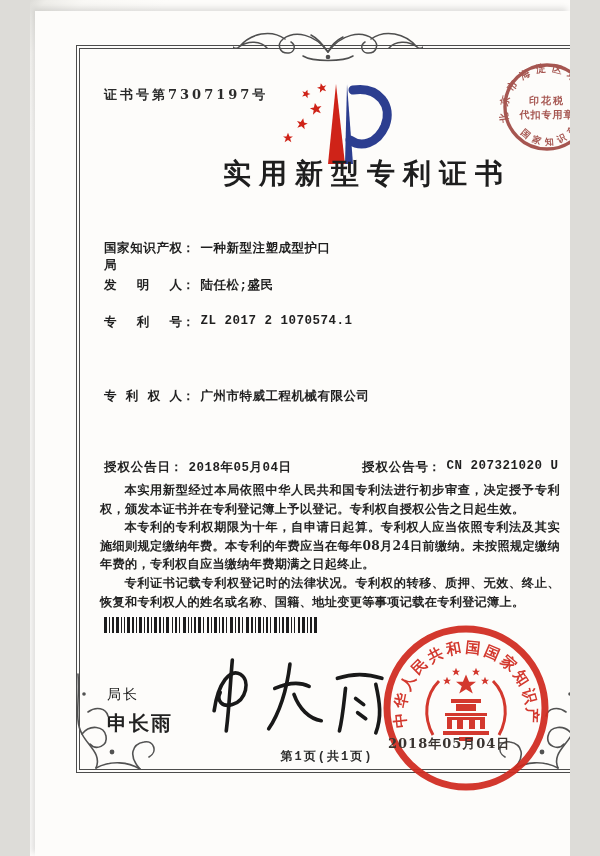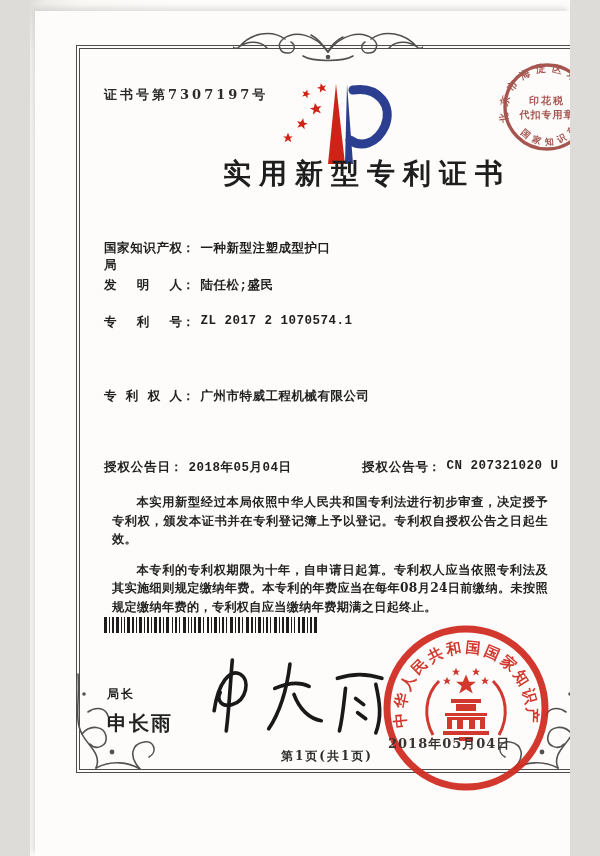--- a/index.html
+++ b/index.html
@@ -28,7 +28,7 @@
   .flabel2{display:inline-block;width:66px;text-align:justify;text-align-last:justify;vertical-align:top;}
   .paras{position:absolute;left:70px;top:481px;width:460px;font-size:12.2px;font-weight:600;
     line-height:18.6px;color:#242424;text-align:justify;}
-  .paras p{margin:12px;text-indent:2em;letter-spacing:.3px;}
+  .paras p{margin:0;text-indent:2em;letter-spacing:.3px;}
   .barcode{position:absolute;left:74px;top:617px;width:216px;height:18px;}
   .director-title{position:absolute;left:77px;top:686px;font-size:12px;font-weight:700;letter-spacing:2px;}
   .director-name{position:absolute;left:77px;top:710px;font-size:20px;font-weight:700;letter-spacing:2px;}

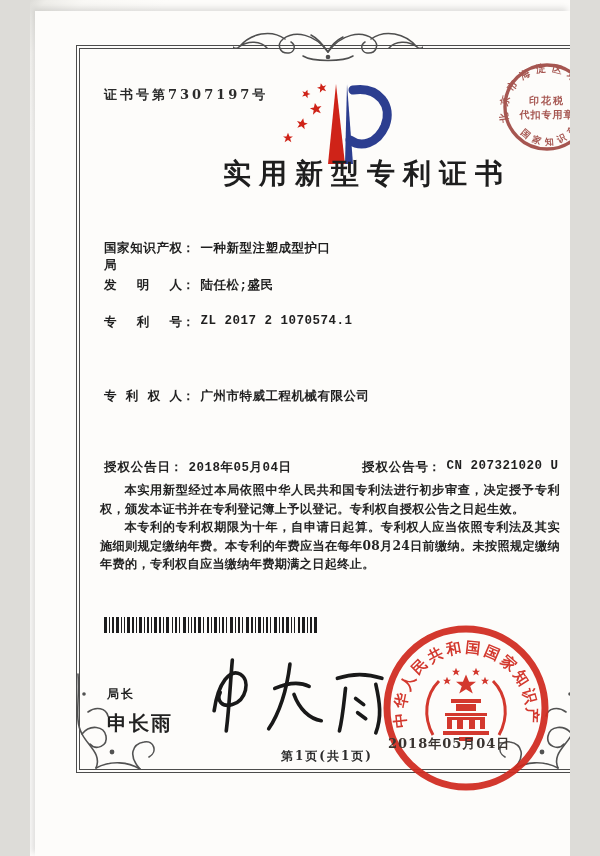--- a/index.html
+++ b/index.html
@@ -148,6 +148,7 @@
   <div class="paras">
     <p>本实用新型经过本局依照中华人民共和国专利法进行初步审查，决定授予专利权，颁发本证书并在专利登记簿上予以登记。专利权自授权公告之日起生效。</p>
     <p>本专利的专利权期限为十年，自申请日起算。专利权人应当依照专利法及其实施细则规定缴纳年费。本专利的年费应当在每年08月24日前缴纳。未按照规定缴纳年费的，专利权自应当缴纳年费期满之日起终止。</p>
+    <p>专利证书记载专利权登记时的法律状况。专利权的转移、质押、无效、终止、恢复和专利权人的姓名或名称、国籍、地址变更等事项记载在专利登记簿上。</p>
   </div>
 
   <svg class="barcode" viewBox="0 0 216 18" preserveAspectRatio="none">

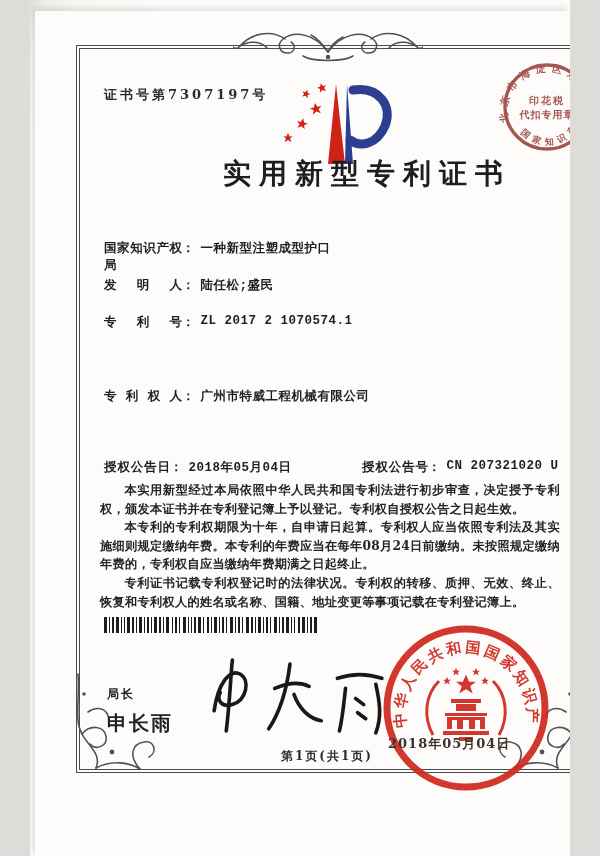--- a/index.html
+++ b/index.html
@@ -30,7 +30,7 @@
     line-height:18.6px;color:#242424;text-align:justify;}
   .paras p{margin:0;text-indent:2em;letter-spacing:.3px;}
   .barcode{position:absolute;left:74px;top:617px;width:216px;height:18px;}
-  .director-title{position:absolute;left:77px;top:686px;font-size:12px;font-weight:700;letter-spacing:2px;}
+  .director-title{position:absolute;left:77px;top:686px;font-size:14px;font-weight:400;letter-spacing:2px;}
   .director-name{position:absolute;left:77px;top:710px;font-size:20px;font-weight:700;letter-spacing:2px;}
   .signature{position:absolute;left:162px;top:648px;width:210px;height:96px;}
   .seal{position:absolute;left:351px;top:623px;width:170px;height:170px;opacity:.93;}

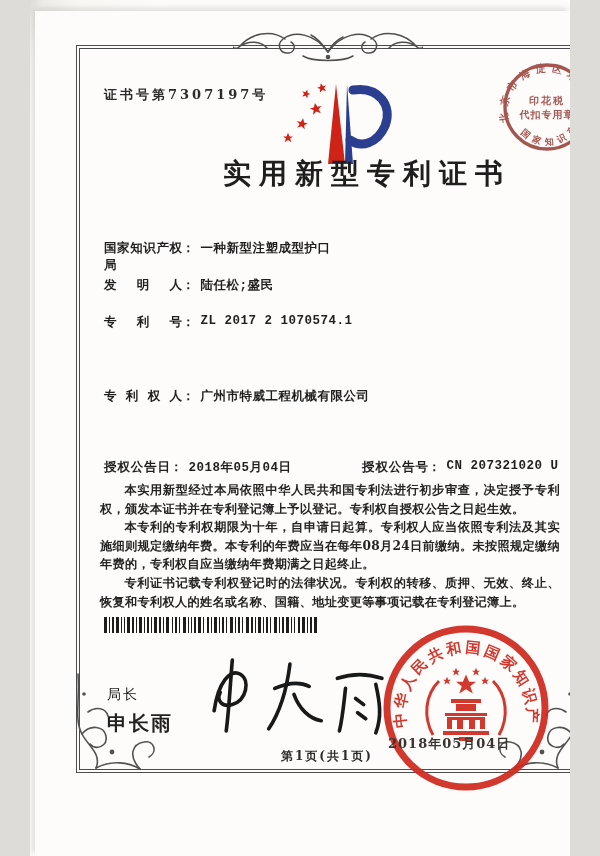--- a/index.html
+++ b/index.html
@@ -37,7 +37,7 @@
   .seal-date{position:absolute;left:358px;top:735px;width:170px;font-size:13px;font-weight:700;
     letter-spacing:1px;color:#3a3430;}
   .page-footer{position:absolute;left:46px;top:748px;width:502px;text-align:center;
-    font-size:12px;font-weight:600;letter-spacing:2px;color:#2c2c2c;}
+    font-size:12px;font-weight:600;letter-spacing:2px;color:#2c2c2c;font-family:Liberation Mono, monospace;}
   .scan-footer{position:absolute;left:0;top:800px;width:600px;height:56px;}
 </style>
 </head>

